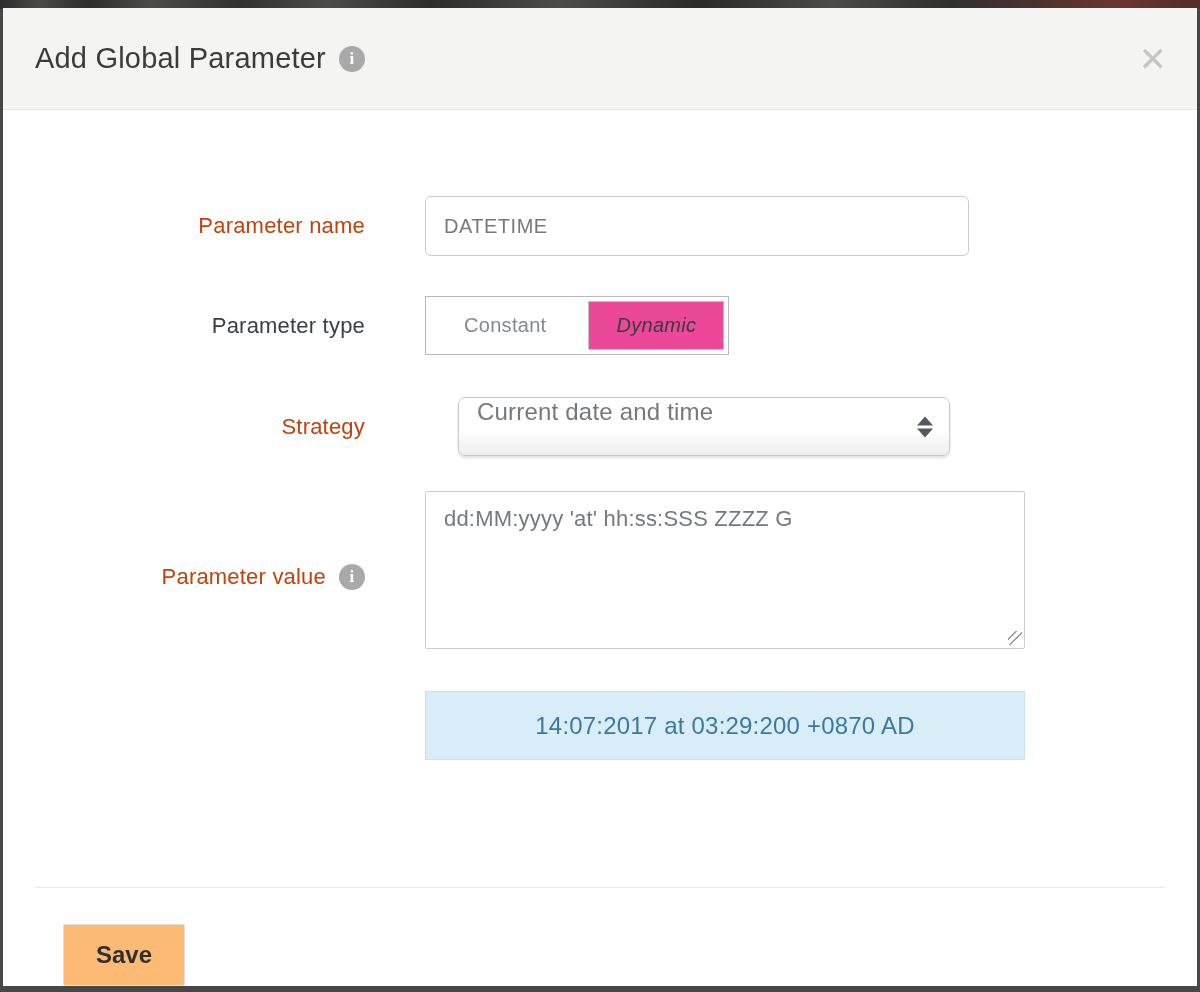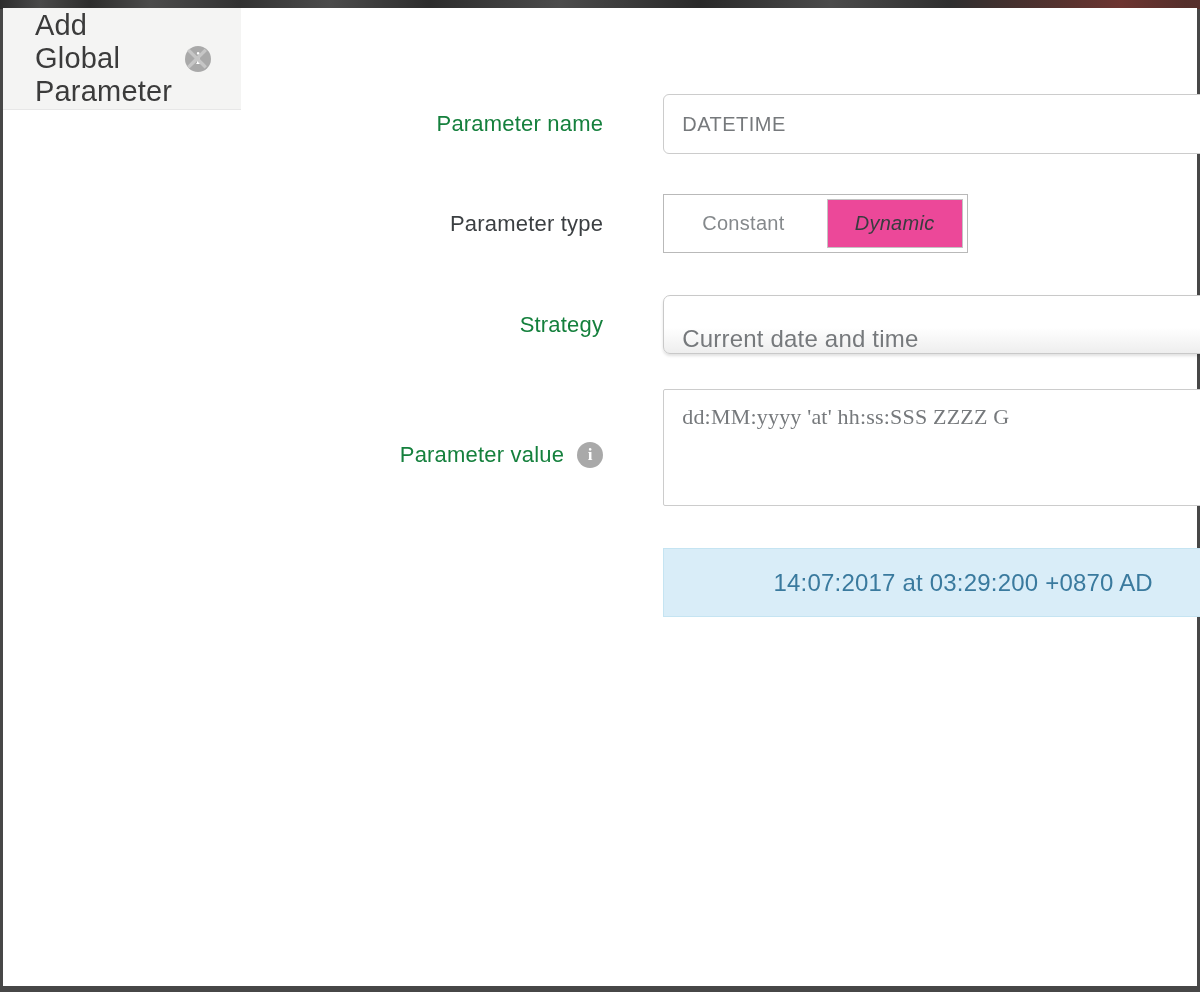--- a/index.html
+++ b/index.html
@@ -25,7 +25,7 @@
   .modal {
     position: absolute; top: 8px; left: 3px; right: 3px; bottom: 6px;
     background: #ffffff;
-    display: flex; flex-direction: row;
+    display: flex; flex-direction: column;
   }
   .modal-header {
     height: 102px; flex: 0 0 102px;

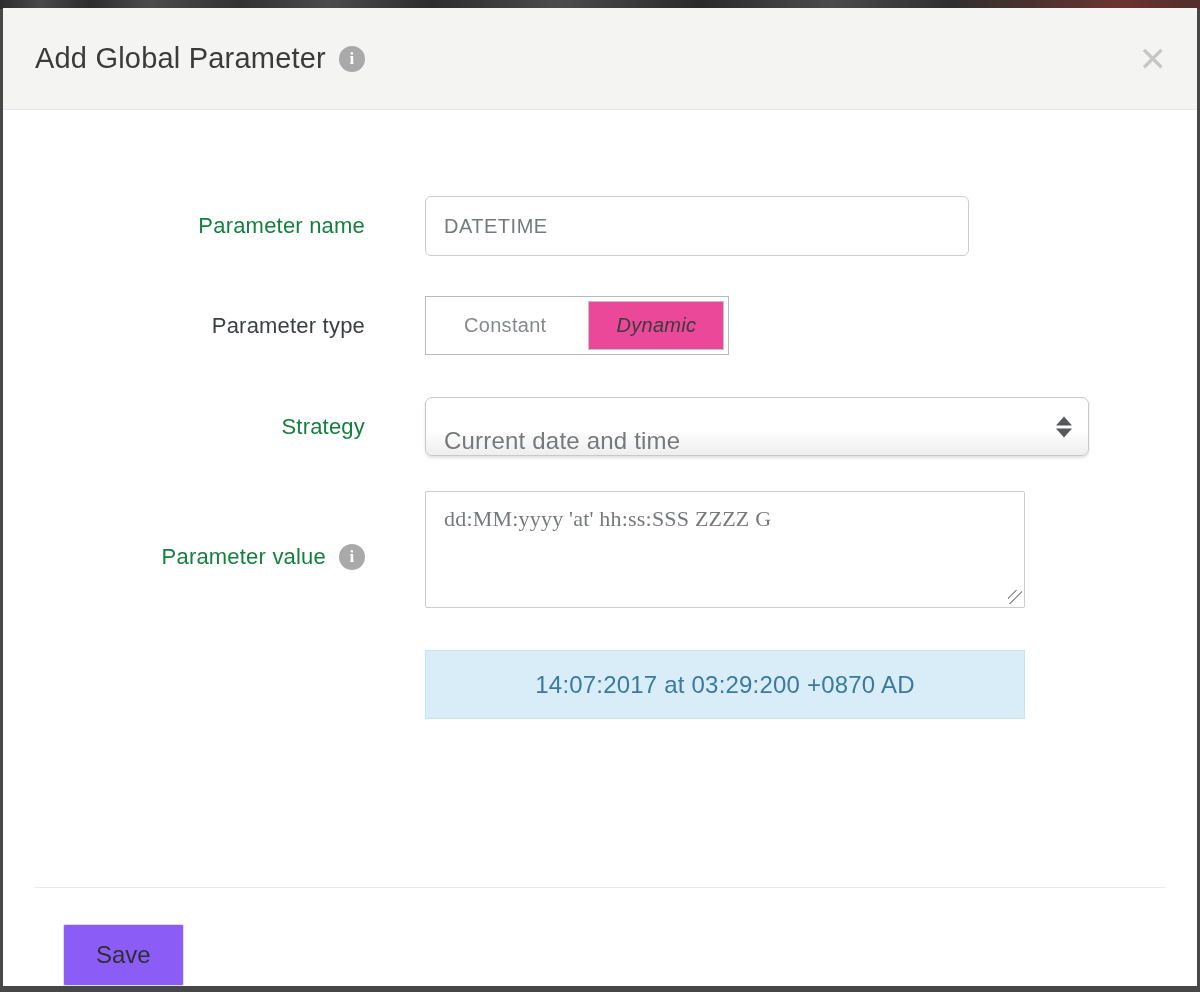--- a/index.html
+++ b/index.html
@@ -60,7 +60,7 @@
     font-size: 22px; letter-spacing: .2px;
   }
   .control-col { margin-left: 60px; width: 600px; flex: 0 0 600px; }
-  .label-red  { color: #15803d; }
+  .label-red  { color: #c2410c; }
   .label-dark { color: #3b3f42; }
   .row-type  { margin-bottom: 42px; }
   .row-strategy { margin-bottom: 35px; }

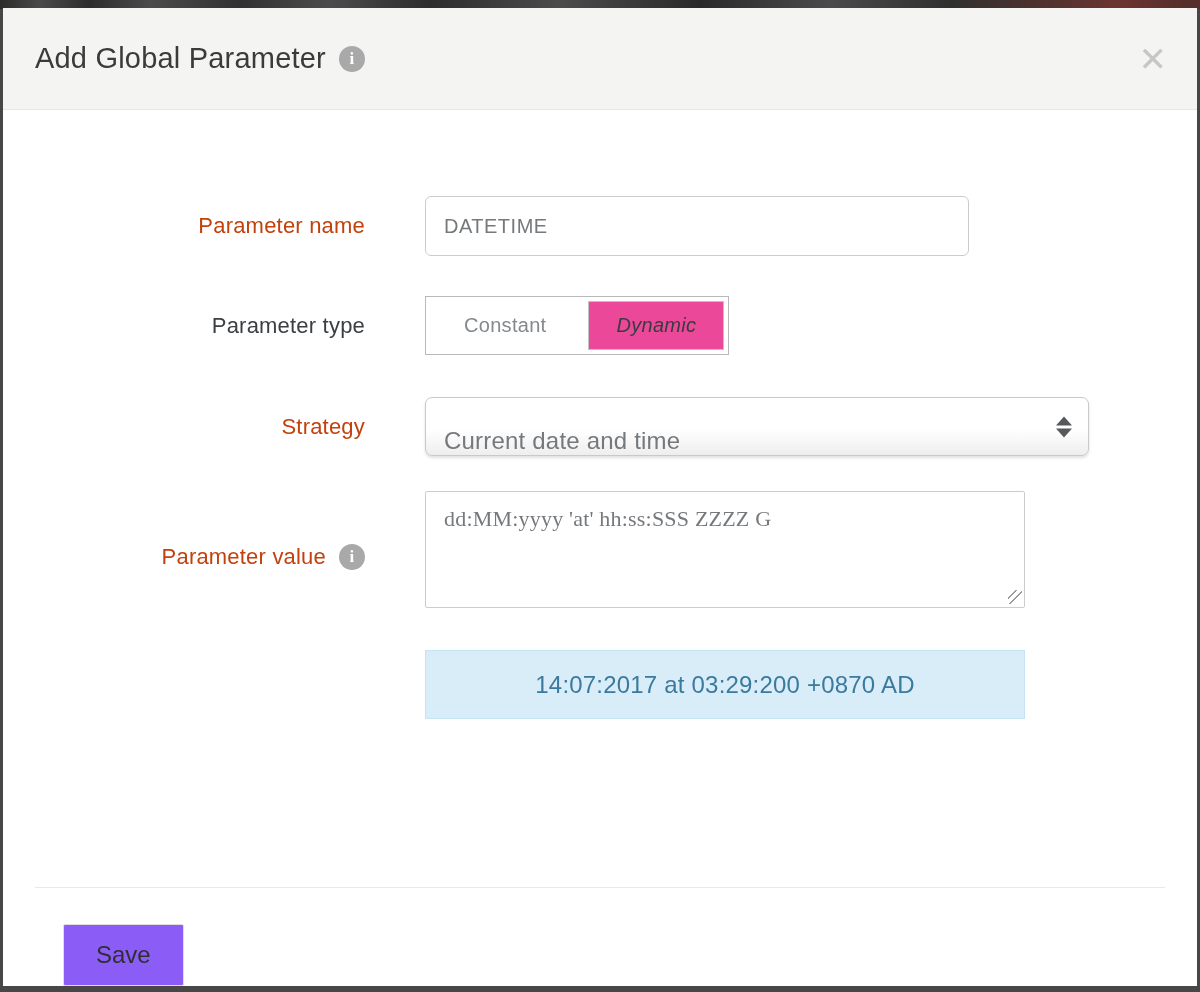--- a/index.html
+++ b/index.html
@@ -92,12 +92,12 @@
   }
 
   .select-box {
-    position: relative; width: 664px; height: 59px;
+    position: relative; width: 492px; height: 59px;
     border: 1px solid #c9c9c9; border-radius: 7px;
     background: linear-gradient(#ffffff, #ffffff 55%, #eeeeee 100%);
     box-shadow: 0 2px 3px rgba(0,0,0,.12);
-    display: flex; align-items: flex-end;
-    padding: 0 40px 0 18px; cursor: pointer;
+    display: flex; align-items: flex-start;
+    padding: 0 40px 0 18px; cursor: pointer; margin-left: 33px;
   }
   .select-value { font-size: 24px; color: #76797c; letter-spacing: .2px; }
   .select-arrows {

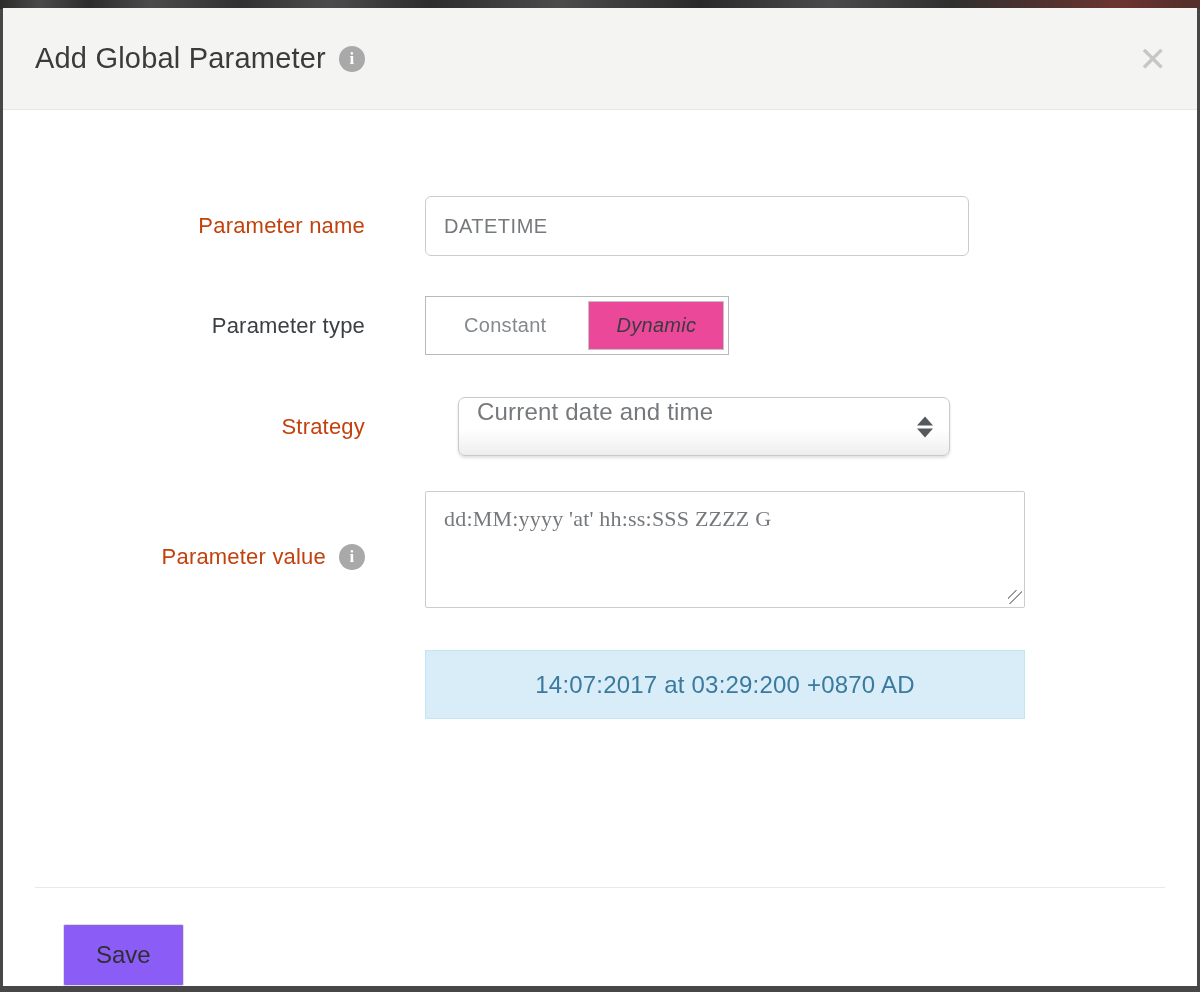--- a/index.html
+++ b/index.html
@@ -111,11 +111,11 @@
 
   .textarea-wrap { position: relative; width: 600px; }
   .value-textarea {
-    width: 600px; height: 117px;
+    width: 600px; height: 158px;
     border: 1px solid #cccccc; border-radius: 2px;
     padding: 14px 18px; font-size: 22px; color: #76797c;
     resize: none; outline: none; letter-spacing: .2px;
-    font-family: Liberation Serif, serif;
+    font-family: Liberation Sans, sans-serif;
     background: #fff; display: block;
   }
   .resize-grip {

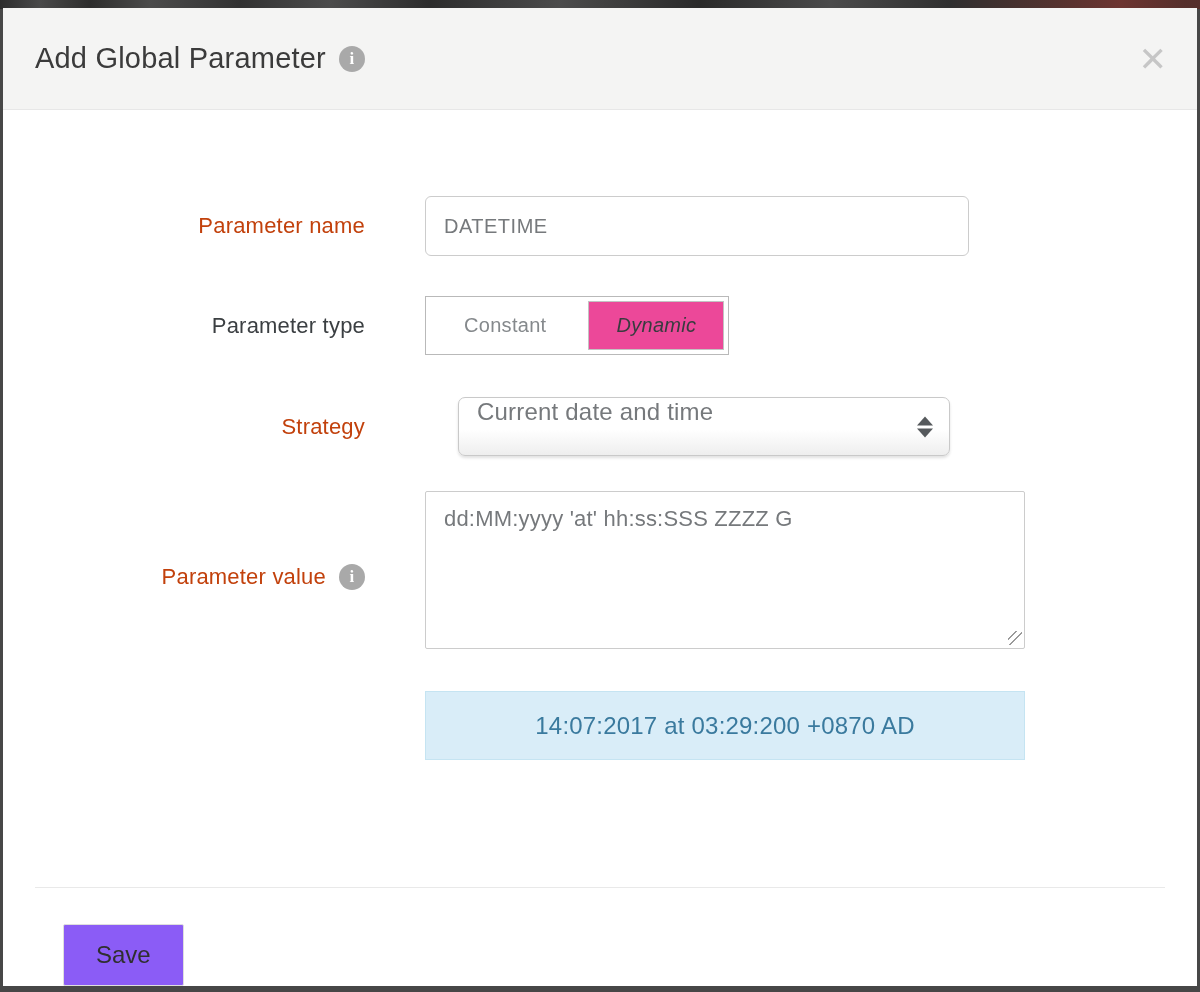--- a/index.html
+++ b/index.html
@@ -137,9 +137,10 @@
   .save-button {
     margin: 36px 0 0 60px;
     min-width: 104px; height: 62px; padding: 0 32px;
-    background: #8b5cf6; border: 1px solid #dedede; border-radius: 2px;
+    background: #fdba74; border: 1px solid #dedede; border-radius: 2px;
     font-size: 24px; color: #2f2f2f; cursor: pointer;
     font-family: "Liberation Sans", "DejaVu Sans", sans-serif;
+    font-weight: bold;
   }
 </style>
 </head>

